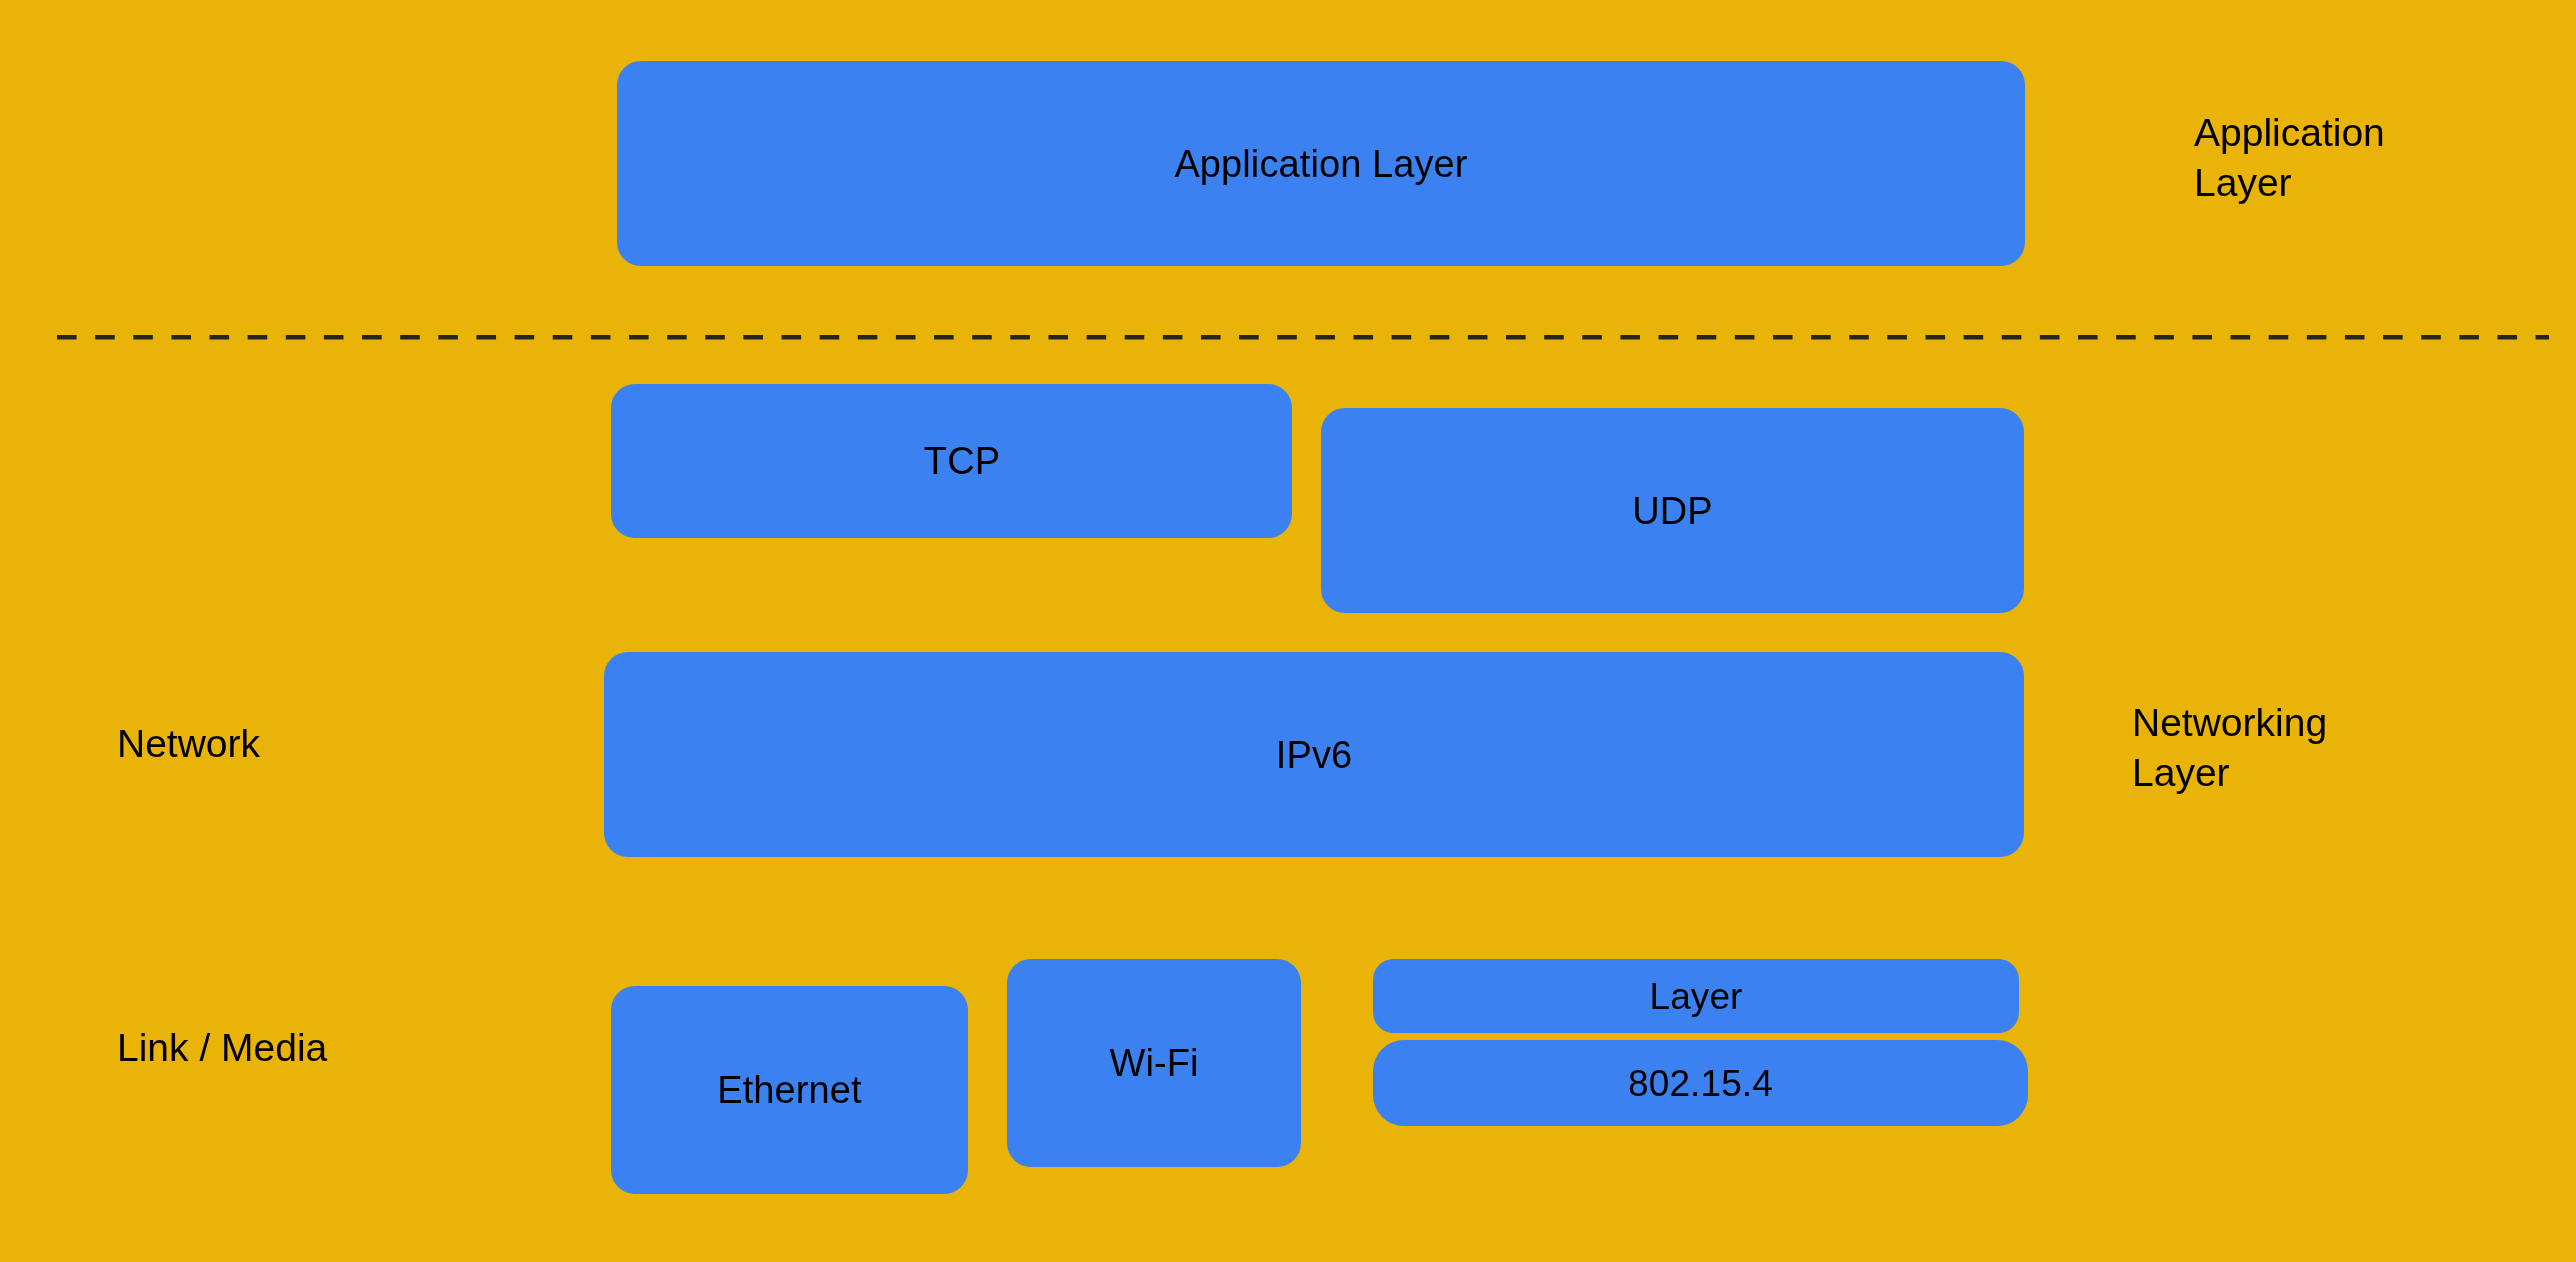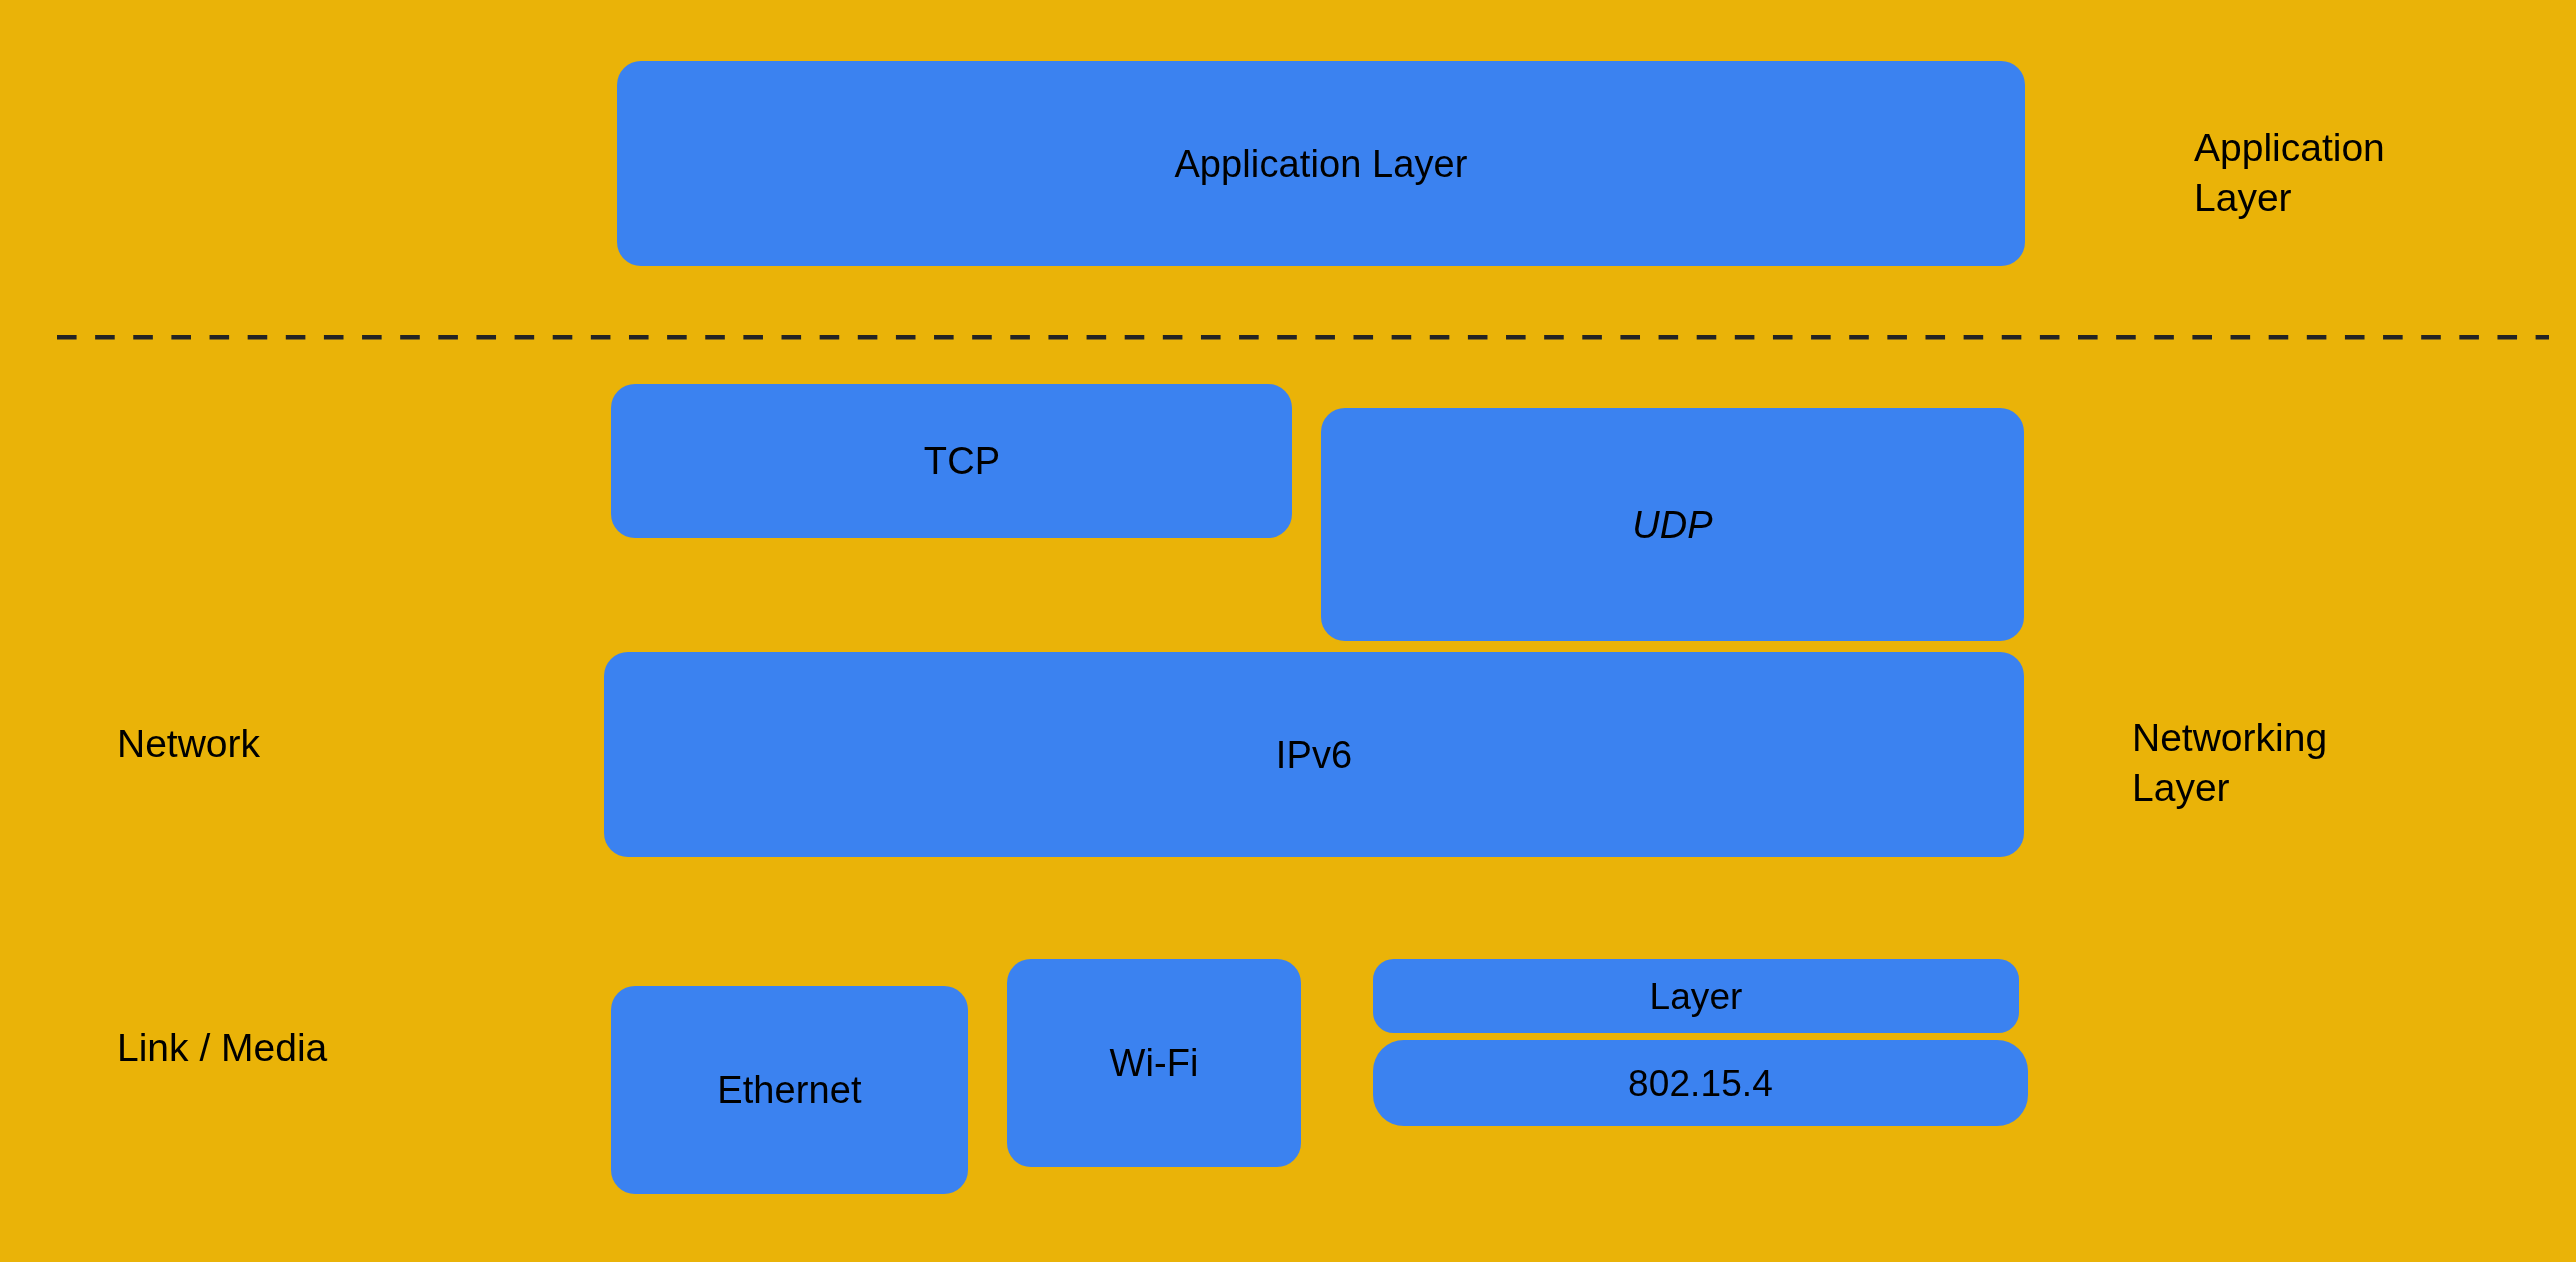--- a/index.html
+++ b/index.html
@@ -51,7 +51,7 @@
     white-space: pre-line;
   }
   .side-label.left  { text-align: left; }
-  .side-label.right { text-align: left; margin-top: 15px; }
+  .side-label.right { text-align: left; }
 
   
   #layer-divider {

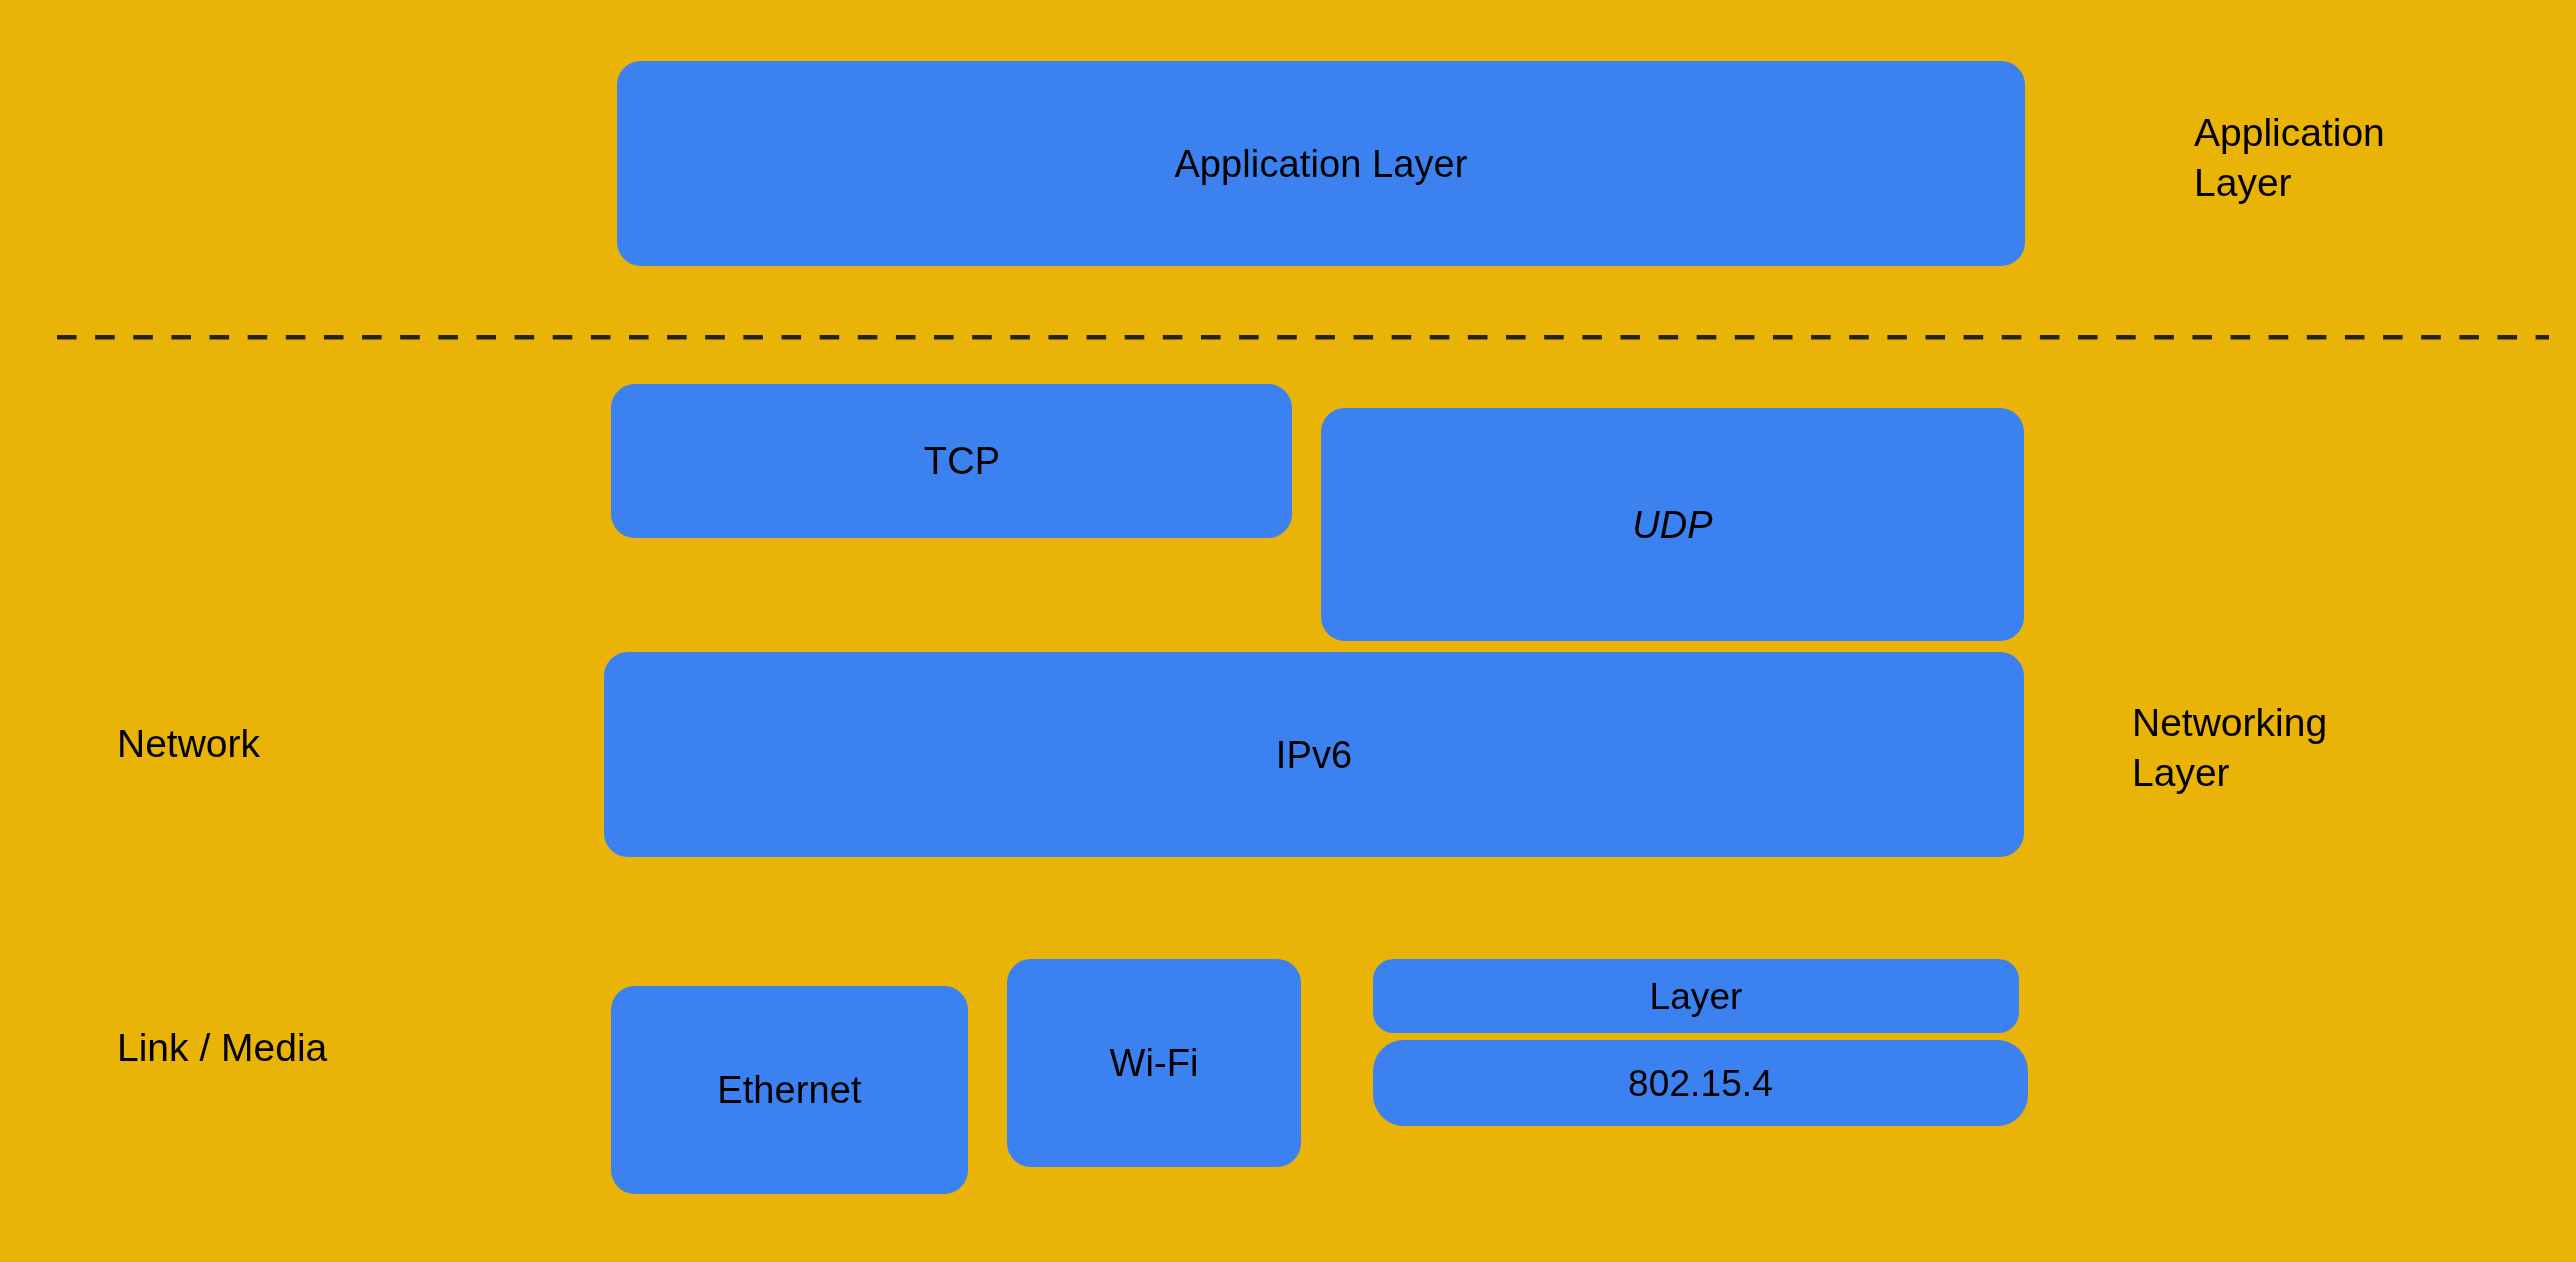--- a/index.html
+++ b/index.html
@@ -71,7 +71,7 @@
   
   #label-transport { left: 117px;  top: 464px; width: 392px; }
   #box-tcp { left: 611px; top: 384px;  width: 681px; height: 154px; padding-left: 21px; }
-  #box-udp { left: 1321px; top: 408px;  width: 703px; height: 233px; font-style: italic; }
+  #box-udp { left: 1321px; top: 408px;  width: 703px; height: 205px; }
 
   
   #label-network { left: 117px;  top: 719px; width: 392px; }

